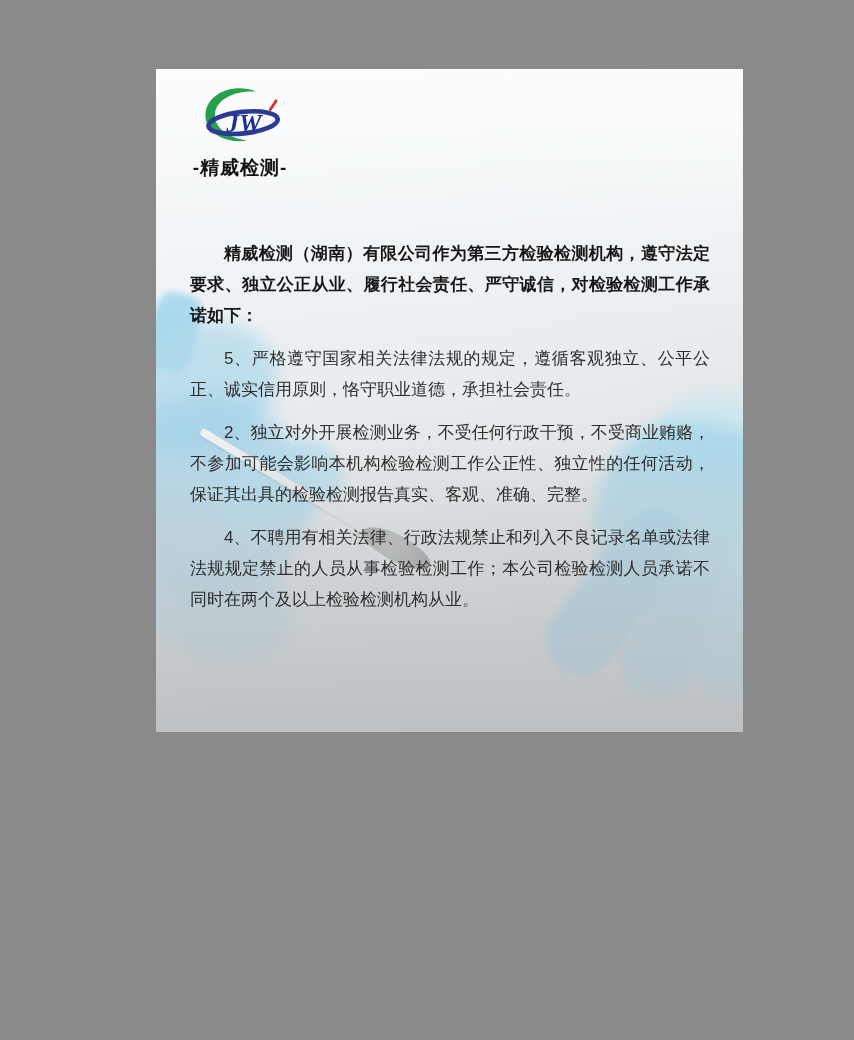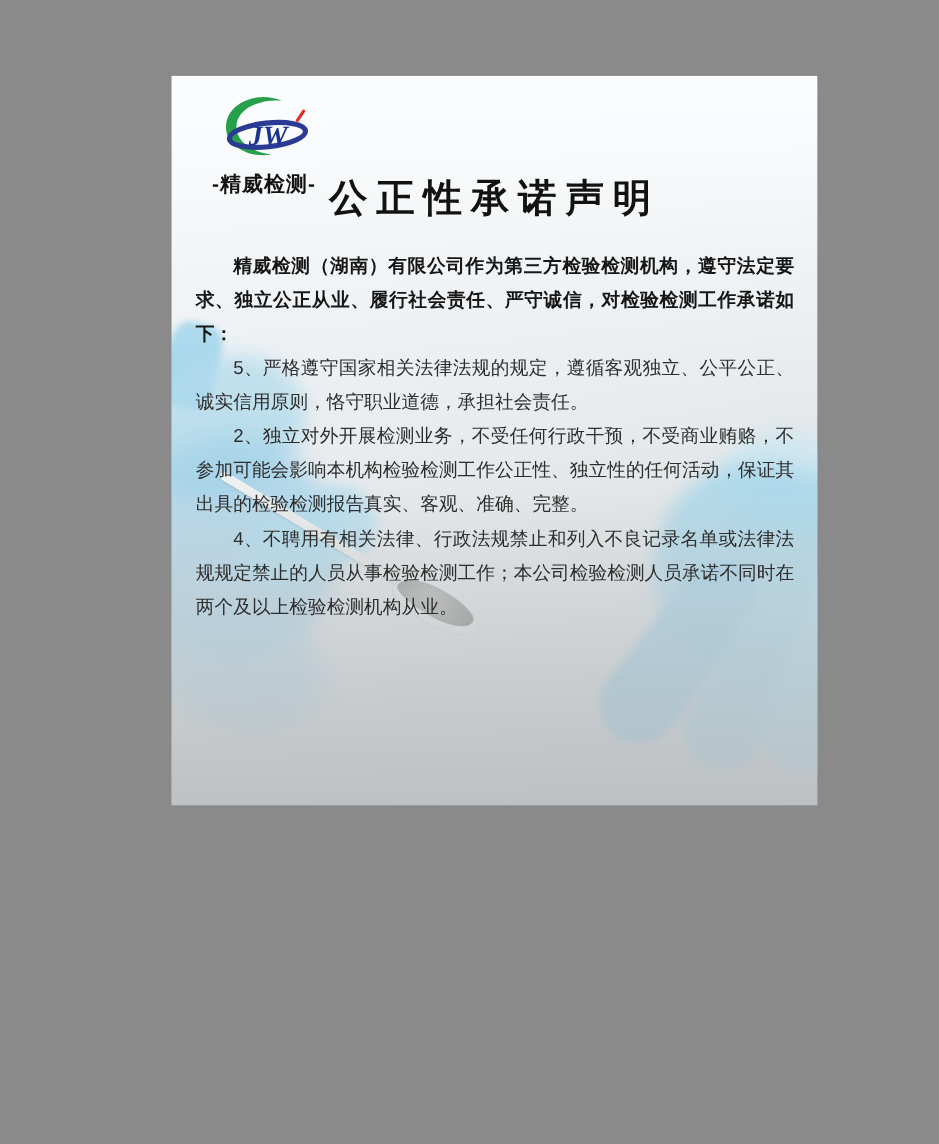--- a/index.html
+++ b/index.html
@@ -122,7 +122,6 @@
       <div class="logo-name">-精威检测-</div>
     </div>
 
-    <div class="title">公正性承诺声明</div>
 
     <div class="bodytext">
       <p class="intro">精威检测（湖南）有限公司作为第三方检验检测机构，遵守法定要求、独立公正从业、履行社会责任、严守诚信，对检验检测工作承诺如下：</p>

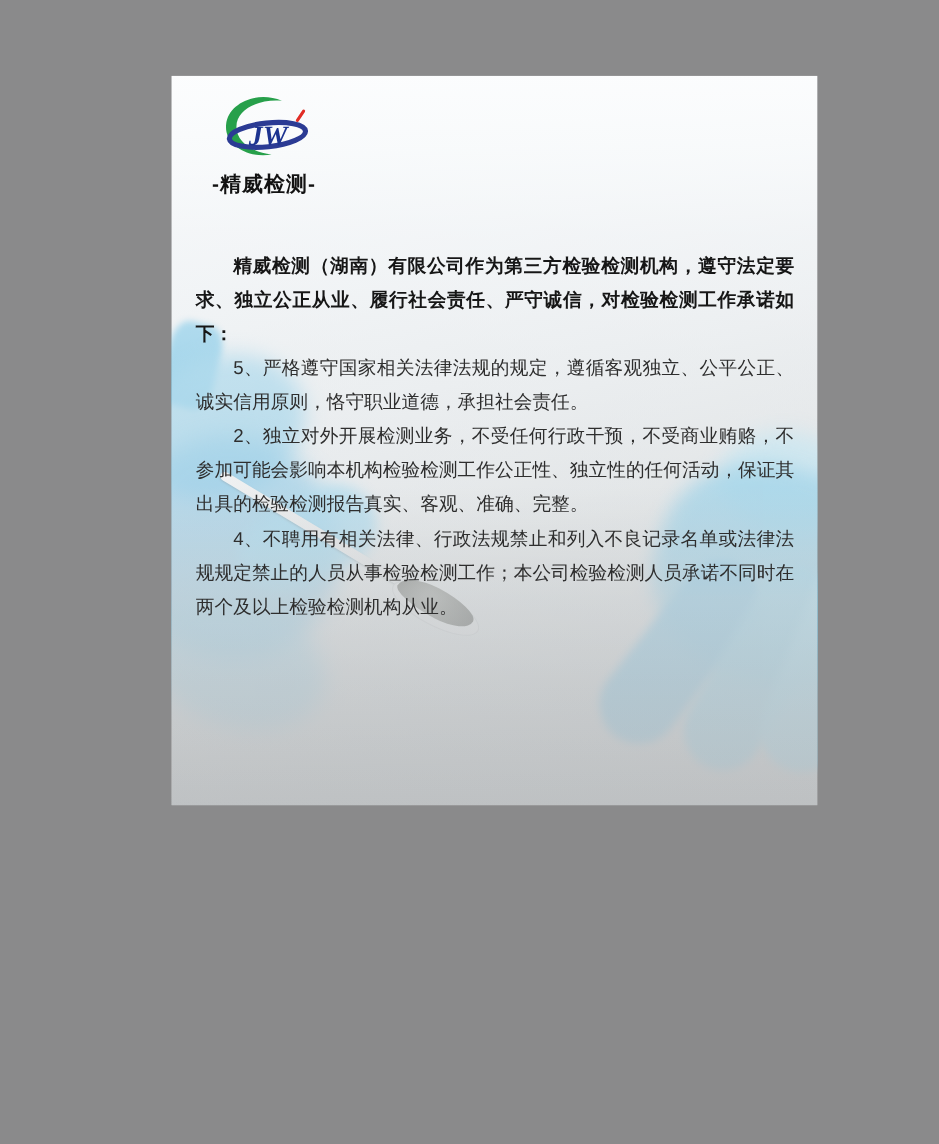--- a/index.html
+++ b/index.html
@@ -71,7 +71,7 @@
   .title{position:absolute;left:0;top:88px;width:100%;text-align:center;
     font-family:"Liberation Serif","DejaVu Serif",serif;font-weight:bold;font-size:35px;letter-spacing:8px;color:#121212;white-space:nowrap;}
   .bodytext{position:absolute;left:22px;right:21px;top:157px;font-size:17px;line-height:31px;color:#2e2e2e;text-align:justify;}
-  .bodytext p{margin:0;text-indent:2em;}
+  .bodytext p{margin:12px;text-indent:2em;}
   .bodytext p.intro{font-weight:bold;color:#161616;}
   .sig-label{position:absolute;left:332px;top:739px;font-size:18px;color:#2b2b2b;letter-spacing:1px;margin-left:36px;}
   .sig-svg{position:absolute;left:394px;top:710px;width:146px;height:70px;transform:rotate(-3deg);}

